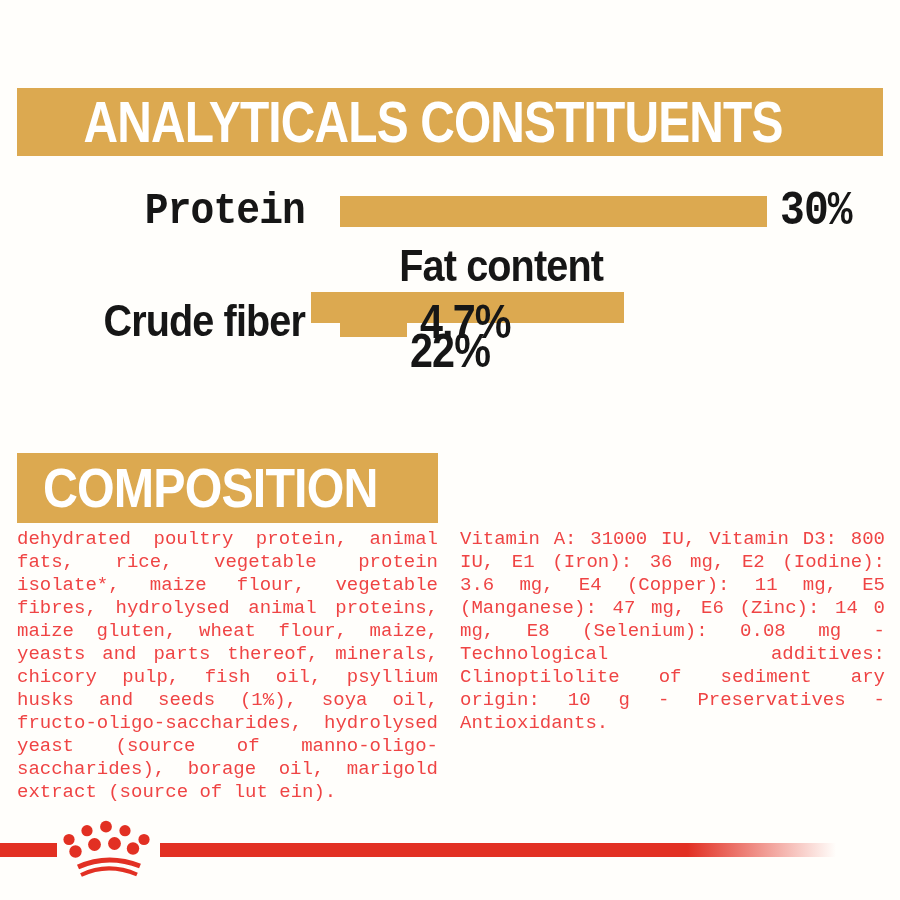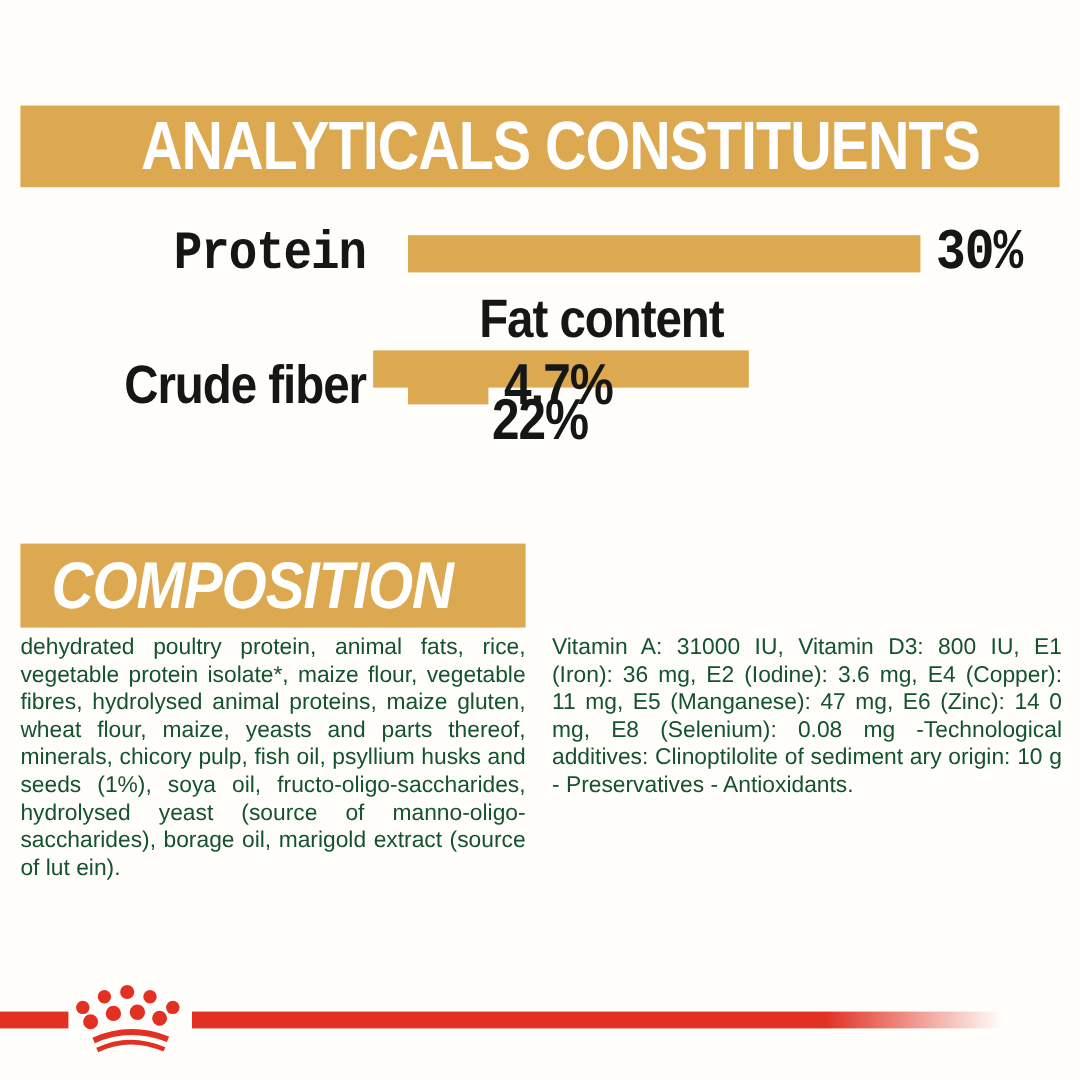--- a/index.html
+++ b/index.html
@@ -22,7 +22,7 @@
   .main-header {
     left: 17px; top: 88px;
     width: 866px; height: 68px;
-    justify-content: flex-end;
+    justify-content: flex-start;
   }
   .main-header .bar-title {
     color: #ffffff;

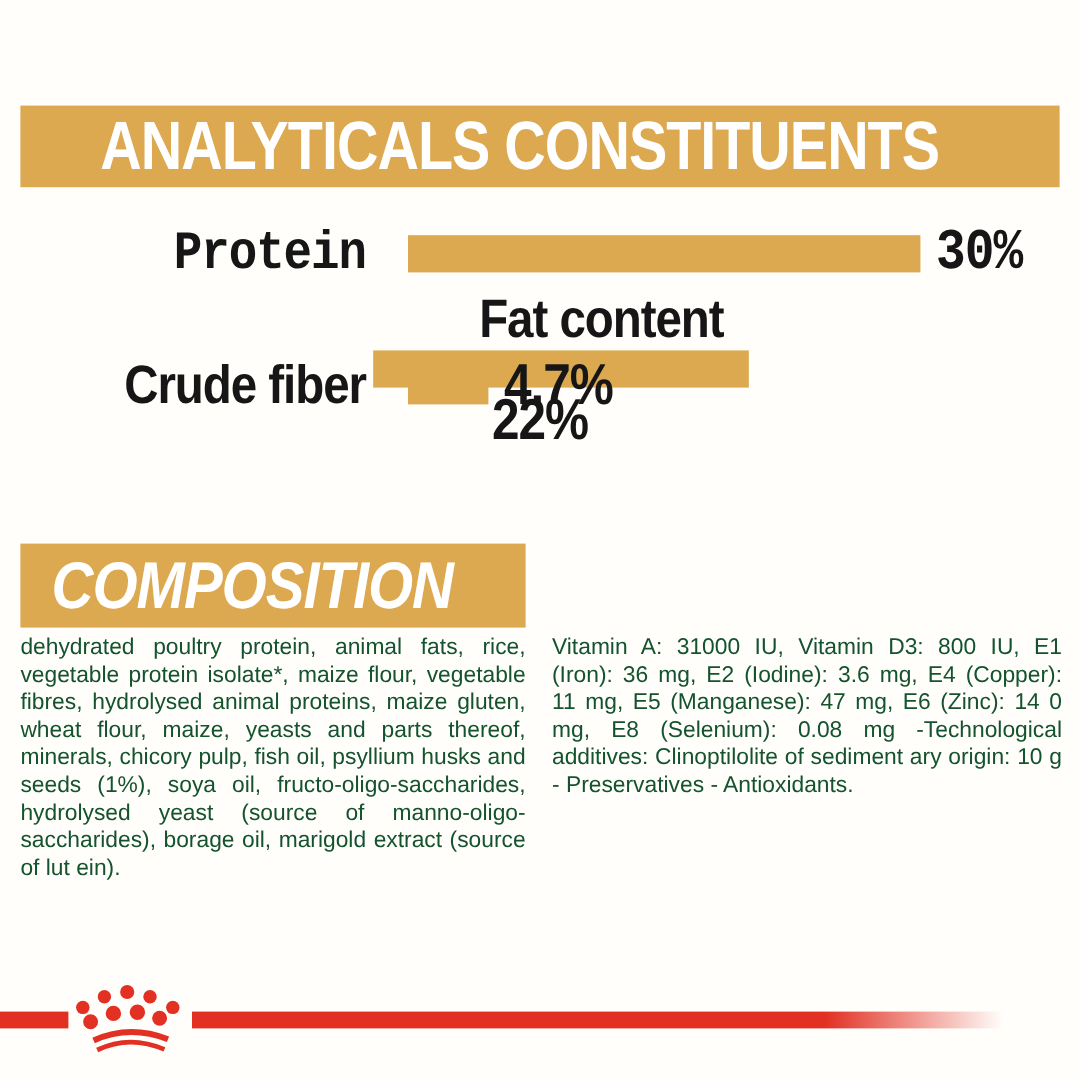--- a/index.html
+++ b/index.html
@@ -35,7 +35,7 @@
     transform-origin: center center;
   }
   .sub-header { top: 453px; height: 70px; }
-  .comp-header { left: 17px; width: 421px; padding-left: 26px; box-sizing: border-box; font-style: italic; }
+  .comp-header { left: 17px; width: 421px; padding-left: 26px; box-sizing: border-box; }
   .add-header  { left: 460px; width: 425px; padding-left: 20px; box-sizing: border-box; }
   .sub-header .bar-title {
     color: #ffffff;

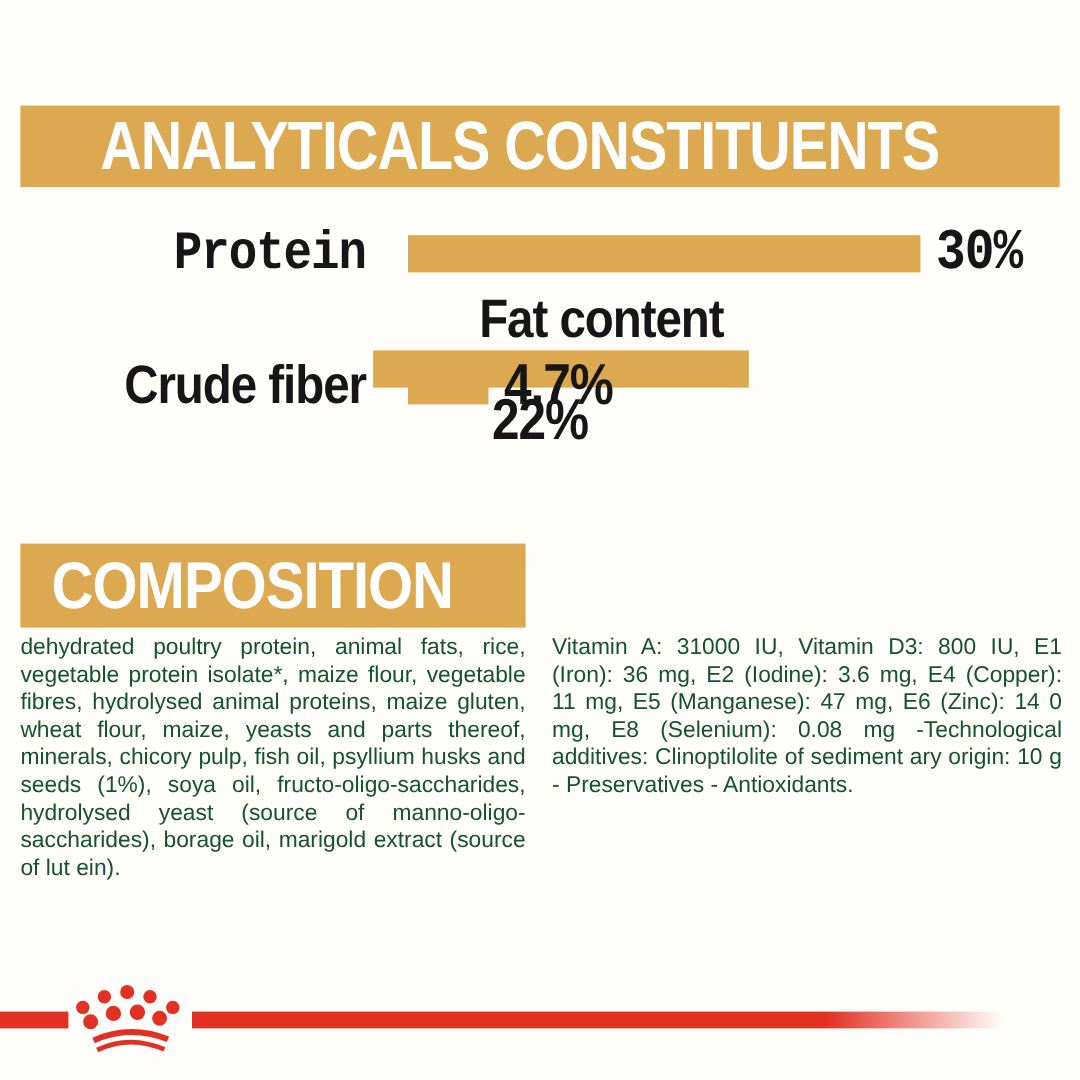--- a/index.html
+++ b/index.html
@@ -102,10 +102,11 @@
   .body-text {
     position: absolute;
     top: 528px;
-    color: #14532d;
+    color: #ef4444;
     font-size: 19px;
     line-height: 23px;
     text-align: justify;
+    font-family: Liberation Mono, monospace;
   }
   .comp-text { left: 17px;  width: 421px; }
   .add-text  { left: 460px; width: 425px; }

